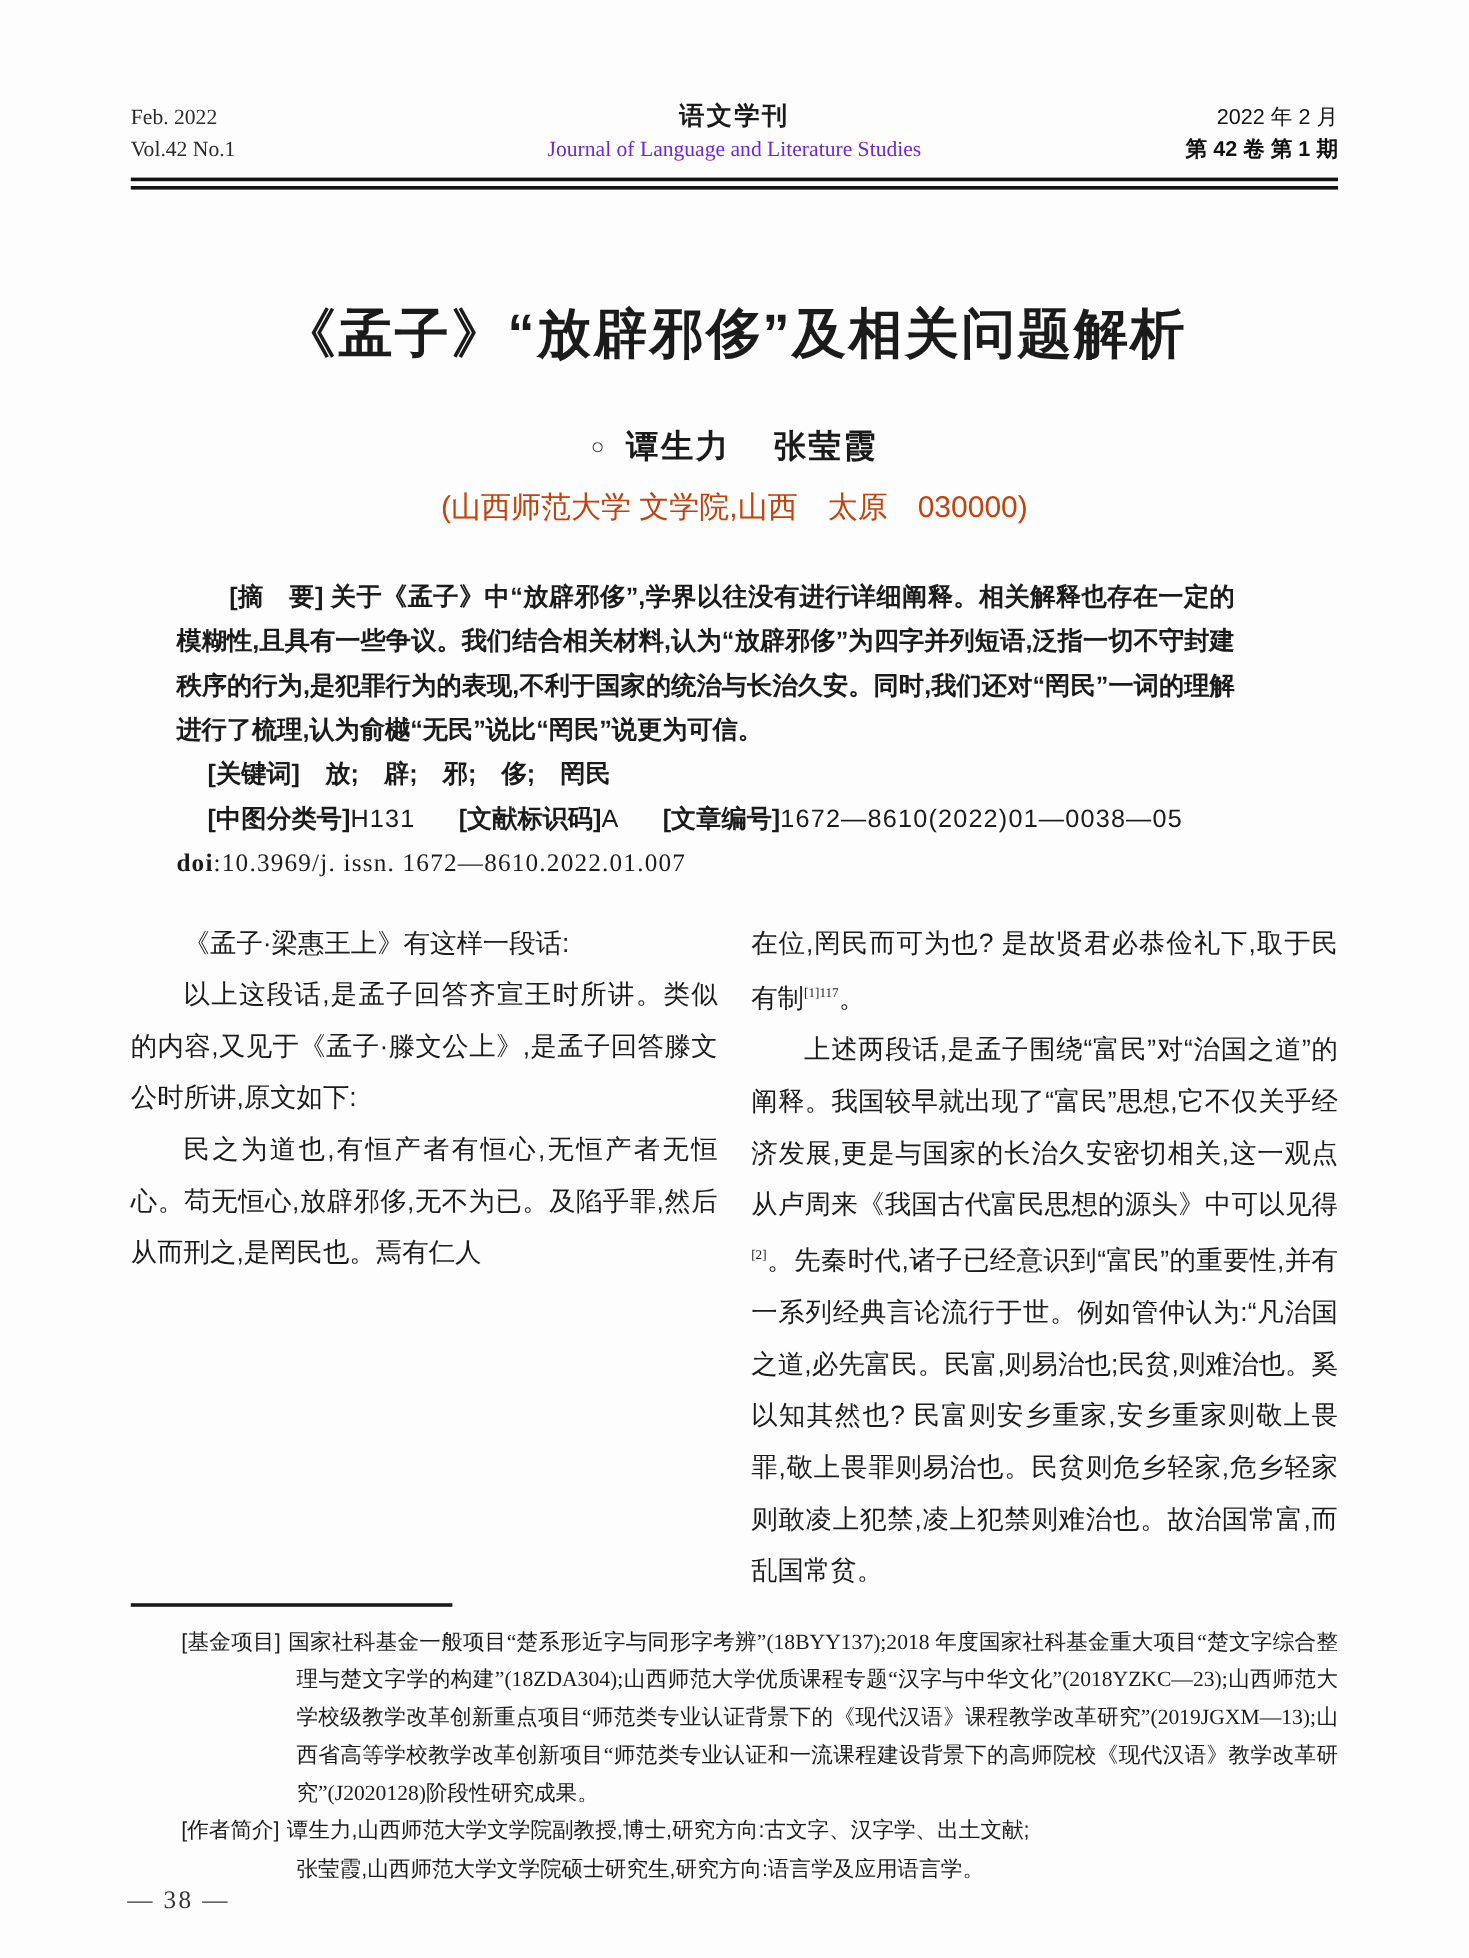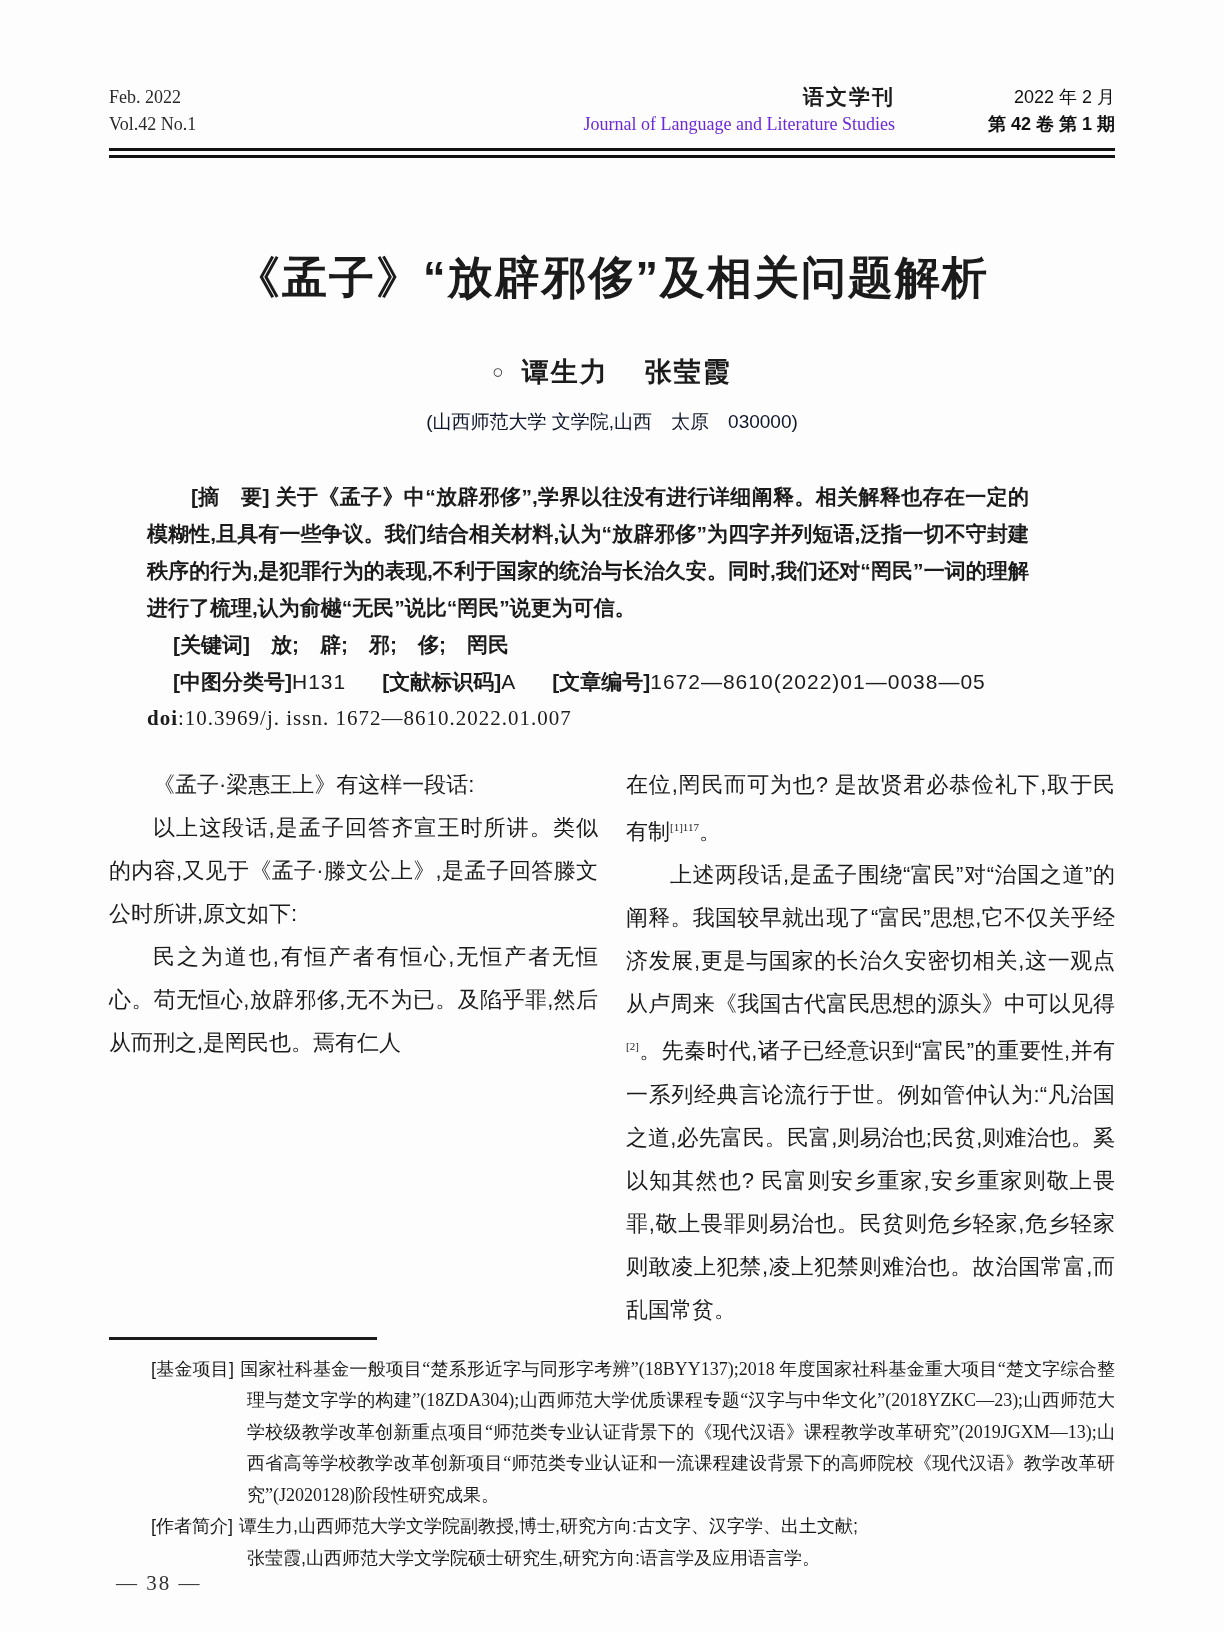--- a/index.html
+++ b/index.html
@@ -15,7 +15,7 @@
   .journal-header{display:flex;justify-content:space-between;align-items:flex-start;}
   .hdr-left,.hdr-right{width:220px;font-size:18px;line-height:27px;}
   .hdr-left{font-family:"Liberation Serif",serif;color:#2a2a2a;}
-  .hdr-center{text-align:right;flex:1;}
+  .hdr-center{text-align:center;flex:1;}
   .hdr-center .cn{font-size:21px;font-weight:700;letter-spacing:2px;line-height:26px;}
   .hdr-center .en{font-family:Liberation Serif, serif;font-size:18px;line-height:28px;color:#6d28d9;}
   .hdr-right{text-align:right;color:#111;}

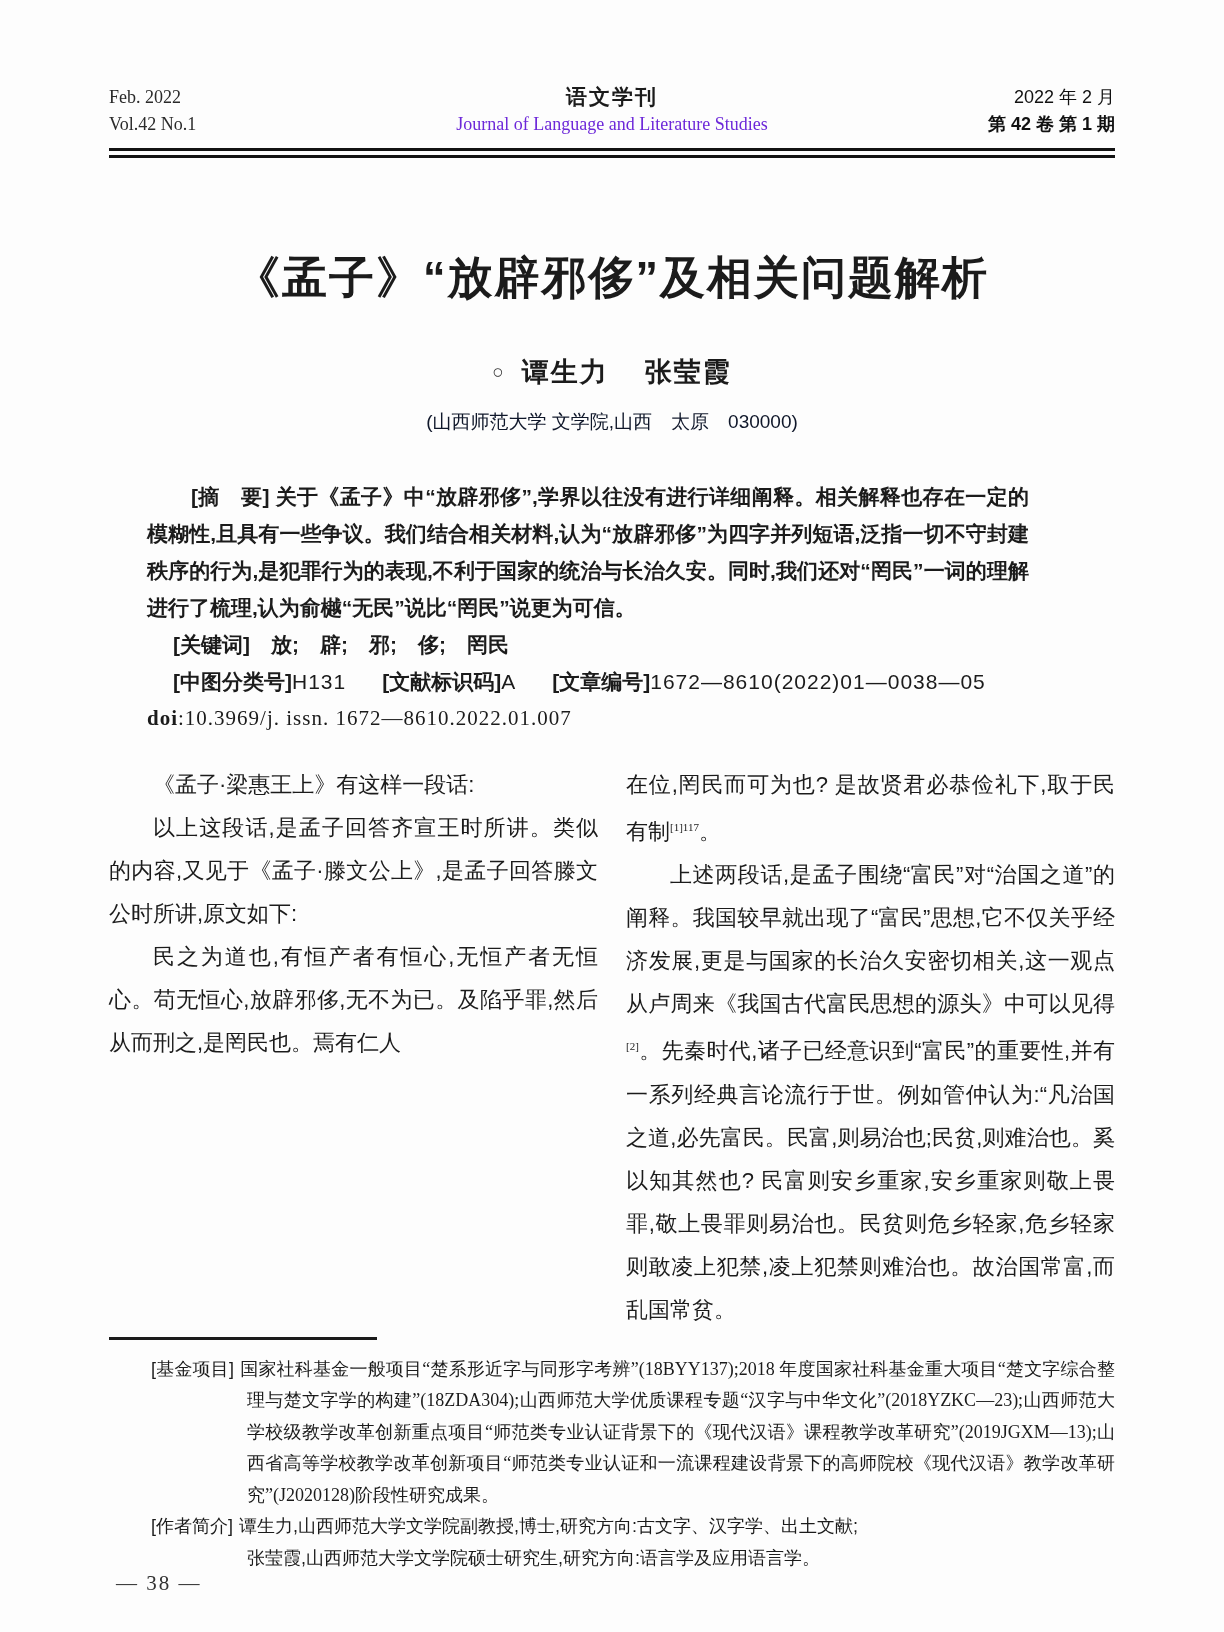--- a/index.html
+++ b/index.html
@@ -30,7 +30,7 @@
   .authors-line{margin-top:48px;text-align:center;font-size:27px;line-height:36px;font-weight:600;letter-spacing:2px;}
   .author-marker{font-size:19px;font-weight:400;margin-right:16px;vertical-align:3px;color:#333;}
   .author-name+.author-name{margin-left:36px;}
-  .affiliation{margin-top:18px;text-align:center;font-size:19px;line-height:28px;color:#0f172a;}
+  .affiliation{margin-top:18px;text-align:center;font-size:25px;line-height:28px;color:#c2410c;}
 
   
   .abstract-block{margin-top:42px;padding:0 86px 0 38px;font-size:21px;line-height:37px;

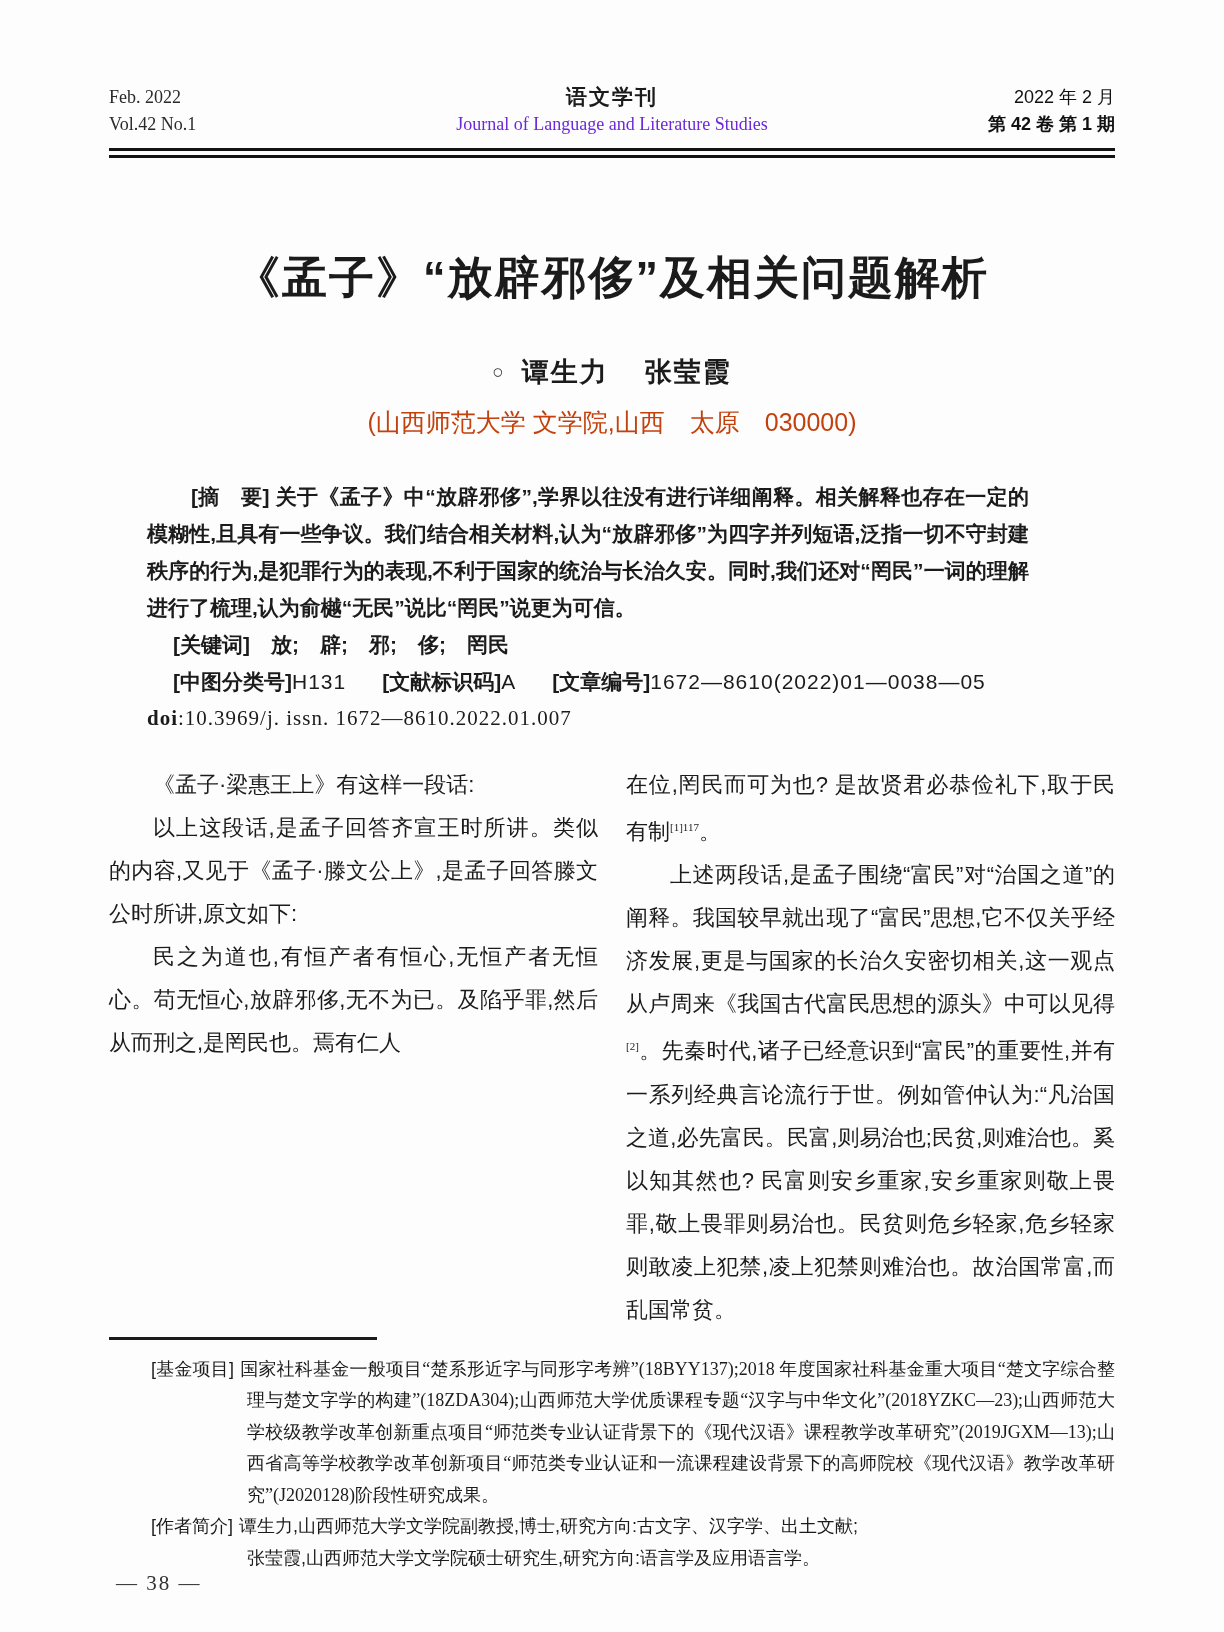--- a/index.html
+++ b/index.html
@@ -60,7 +60,7 @@
   .fn-num{font-family:"Liberation Serif",serif;}
 
   
-  .page-num{position:absolute;left:116px;bottom:36px;font-family:"Liberation Serif",serif;
+  .page-num{position:absolute;left:106px;bottom:36px;font-family:"Liberation Serif",serif;
     font-size:21px;color:#333;letter-spacing:2px;}
 </style>
 </head>

